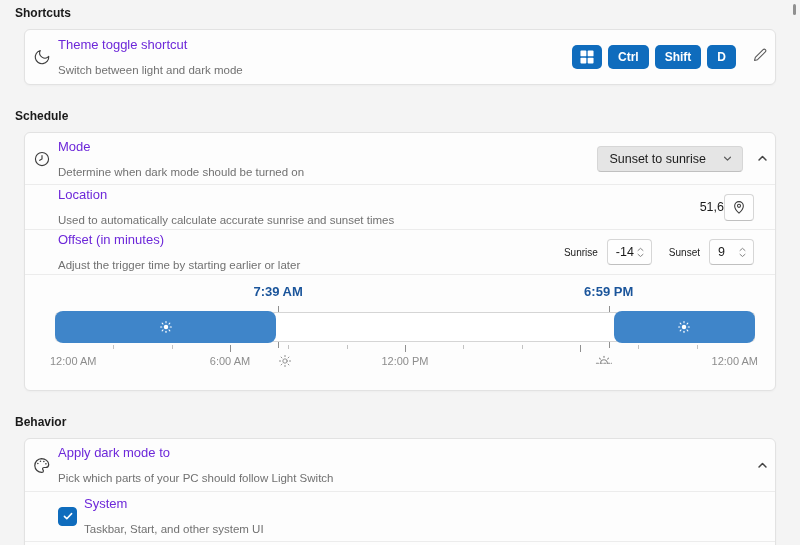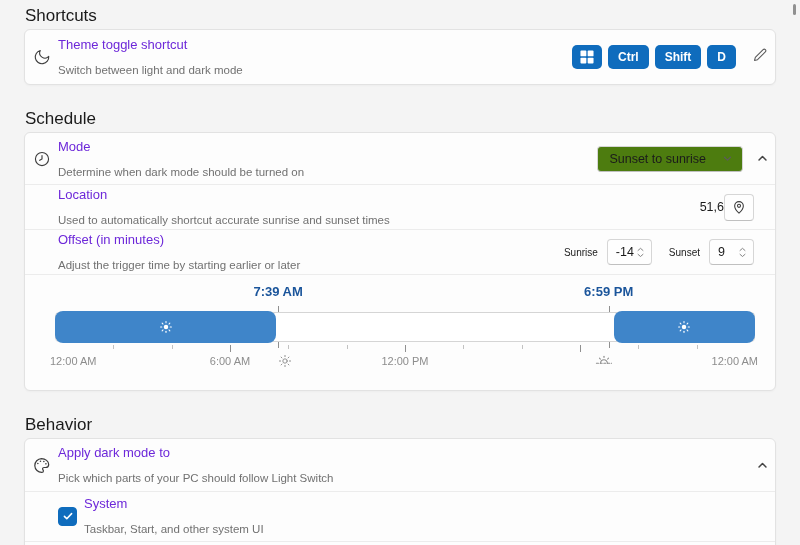--- a/index.html
+++ b/index.html
@@ -8,7 +8,7 @@
     background:#f4f4f4;color:#1b1b1b;
     font-family:"Liberation Sans","DejaVu Sans",sans-serif;
   }
-  .section-header{position:absolute;left:25px;font-size:17px;font-weight:400;color:#1a1a1a}
+  .section-header{position:absolute;left:15px;font-size:12px;font-weight:700;color:#1a1a1a}
   #hdr-shortcuts{top:6px}
   #hdr-schedule{top:109px}
   #hdr-behavior{top:415px}

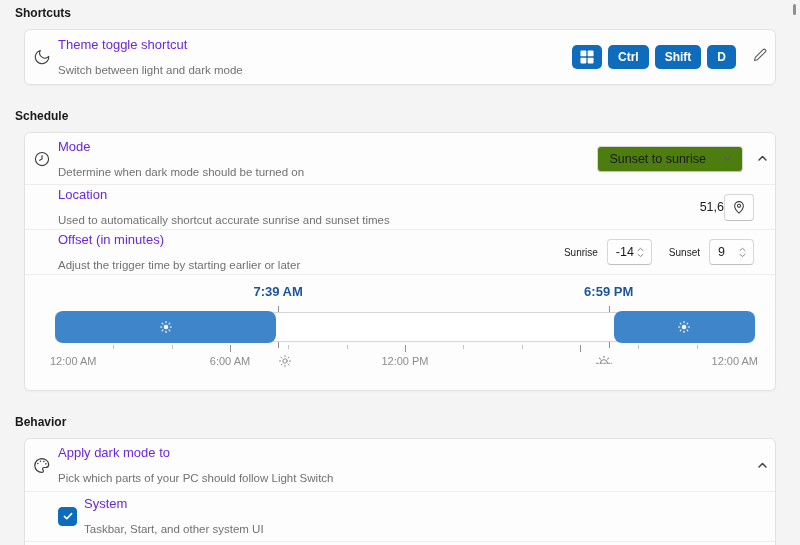--- a/index.html
+++ b/index.html
@@ -46,7 +46,7 @@
 
   .row-right{margin-left:auto;display:flex;align-items:center;padding-right:21px}
   .dropdown{height:26px;box-sizing:border-box;padding:0 9px 0 11px;display:flex;align-items:center;gap:16px;
-            background:#4d7c0f;border:1px solid #d6d6d6;border-bottom-color:#c0c0c0;border-radius:4px;
+            background:#e5e5e5;border:1px solid #d6d6d6;border-bottom-color:#c0c0c0;border-radius:4px;
             font-size:12.5px;font-family:inherit;color:#1b1b1b}
   #row-mode .row-right{padding-right:32px}
   .expander{position:absolute;right:4px;top:50%;transform:translateY(-50%);width:18px;height:18px;

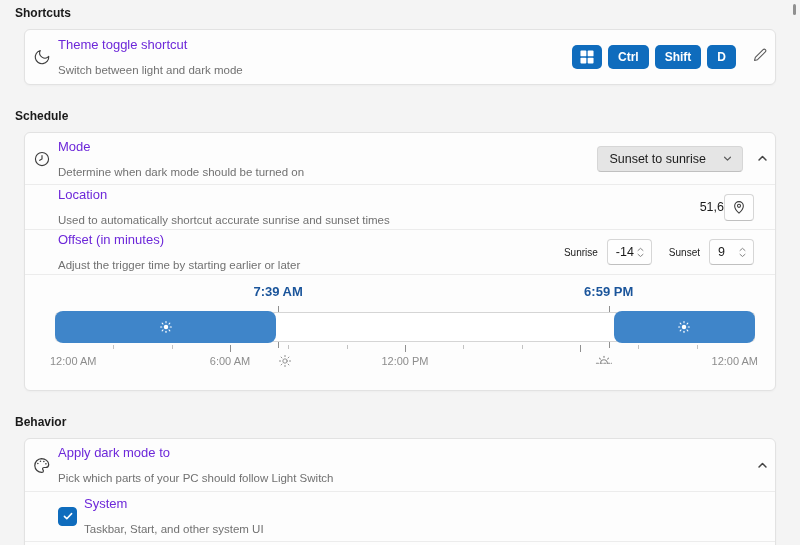--- a/index.html
+++ b/index.html
@@ -169,7 +169,7 @@
   <div class="row" id="row-location">
     <div class="titles indent">
       <div class="title">Location</div>
-      <div class="sub">Used to automatically shortcut accurate sunrise and sunset times</div>
+      <div class="sub">Used to automatically calculate accurate sunrise and sunset times</div>
     </div>
     <div class="row-right">
       <span class="loc-value">51,6</span>

